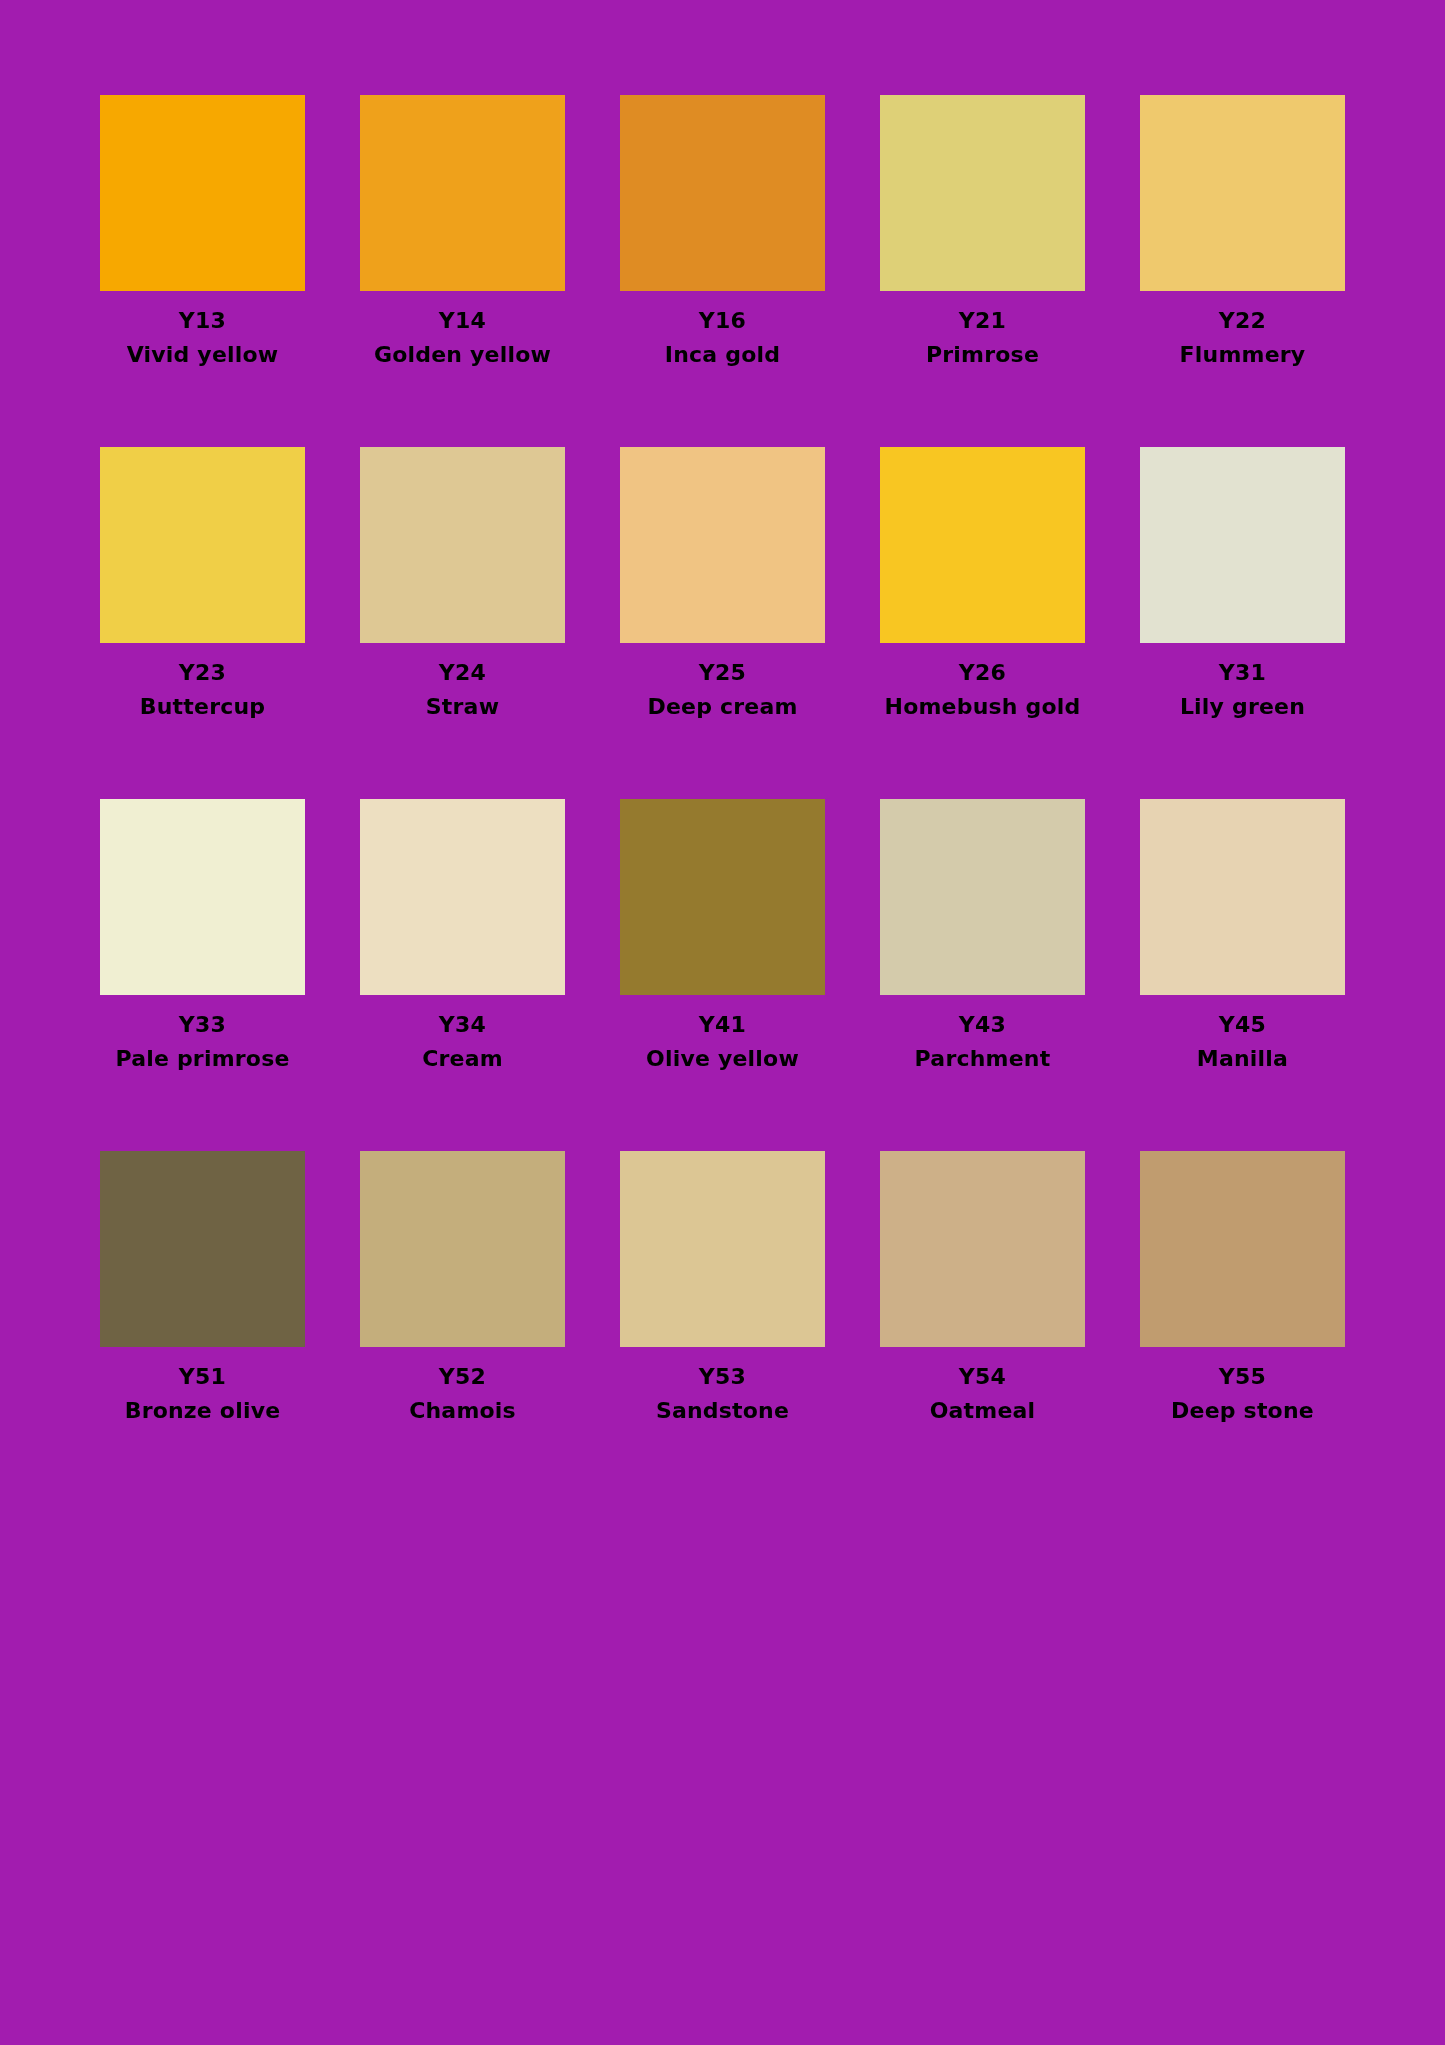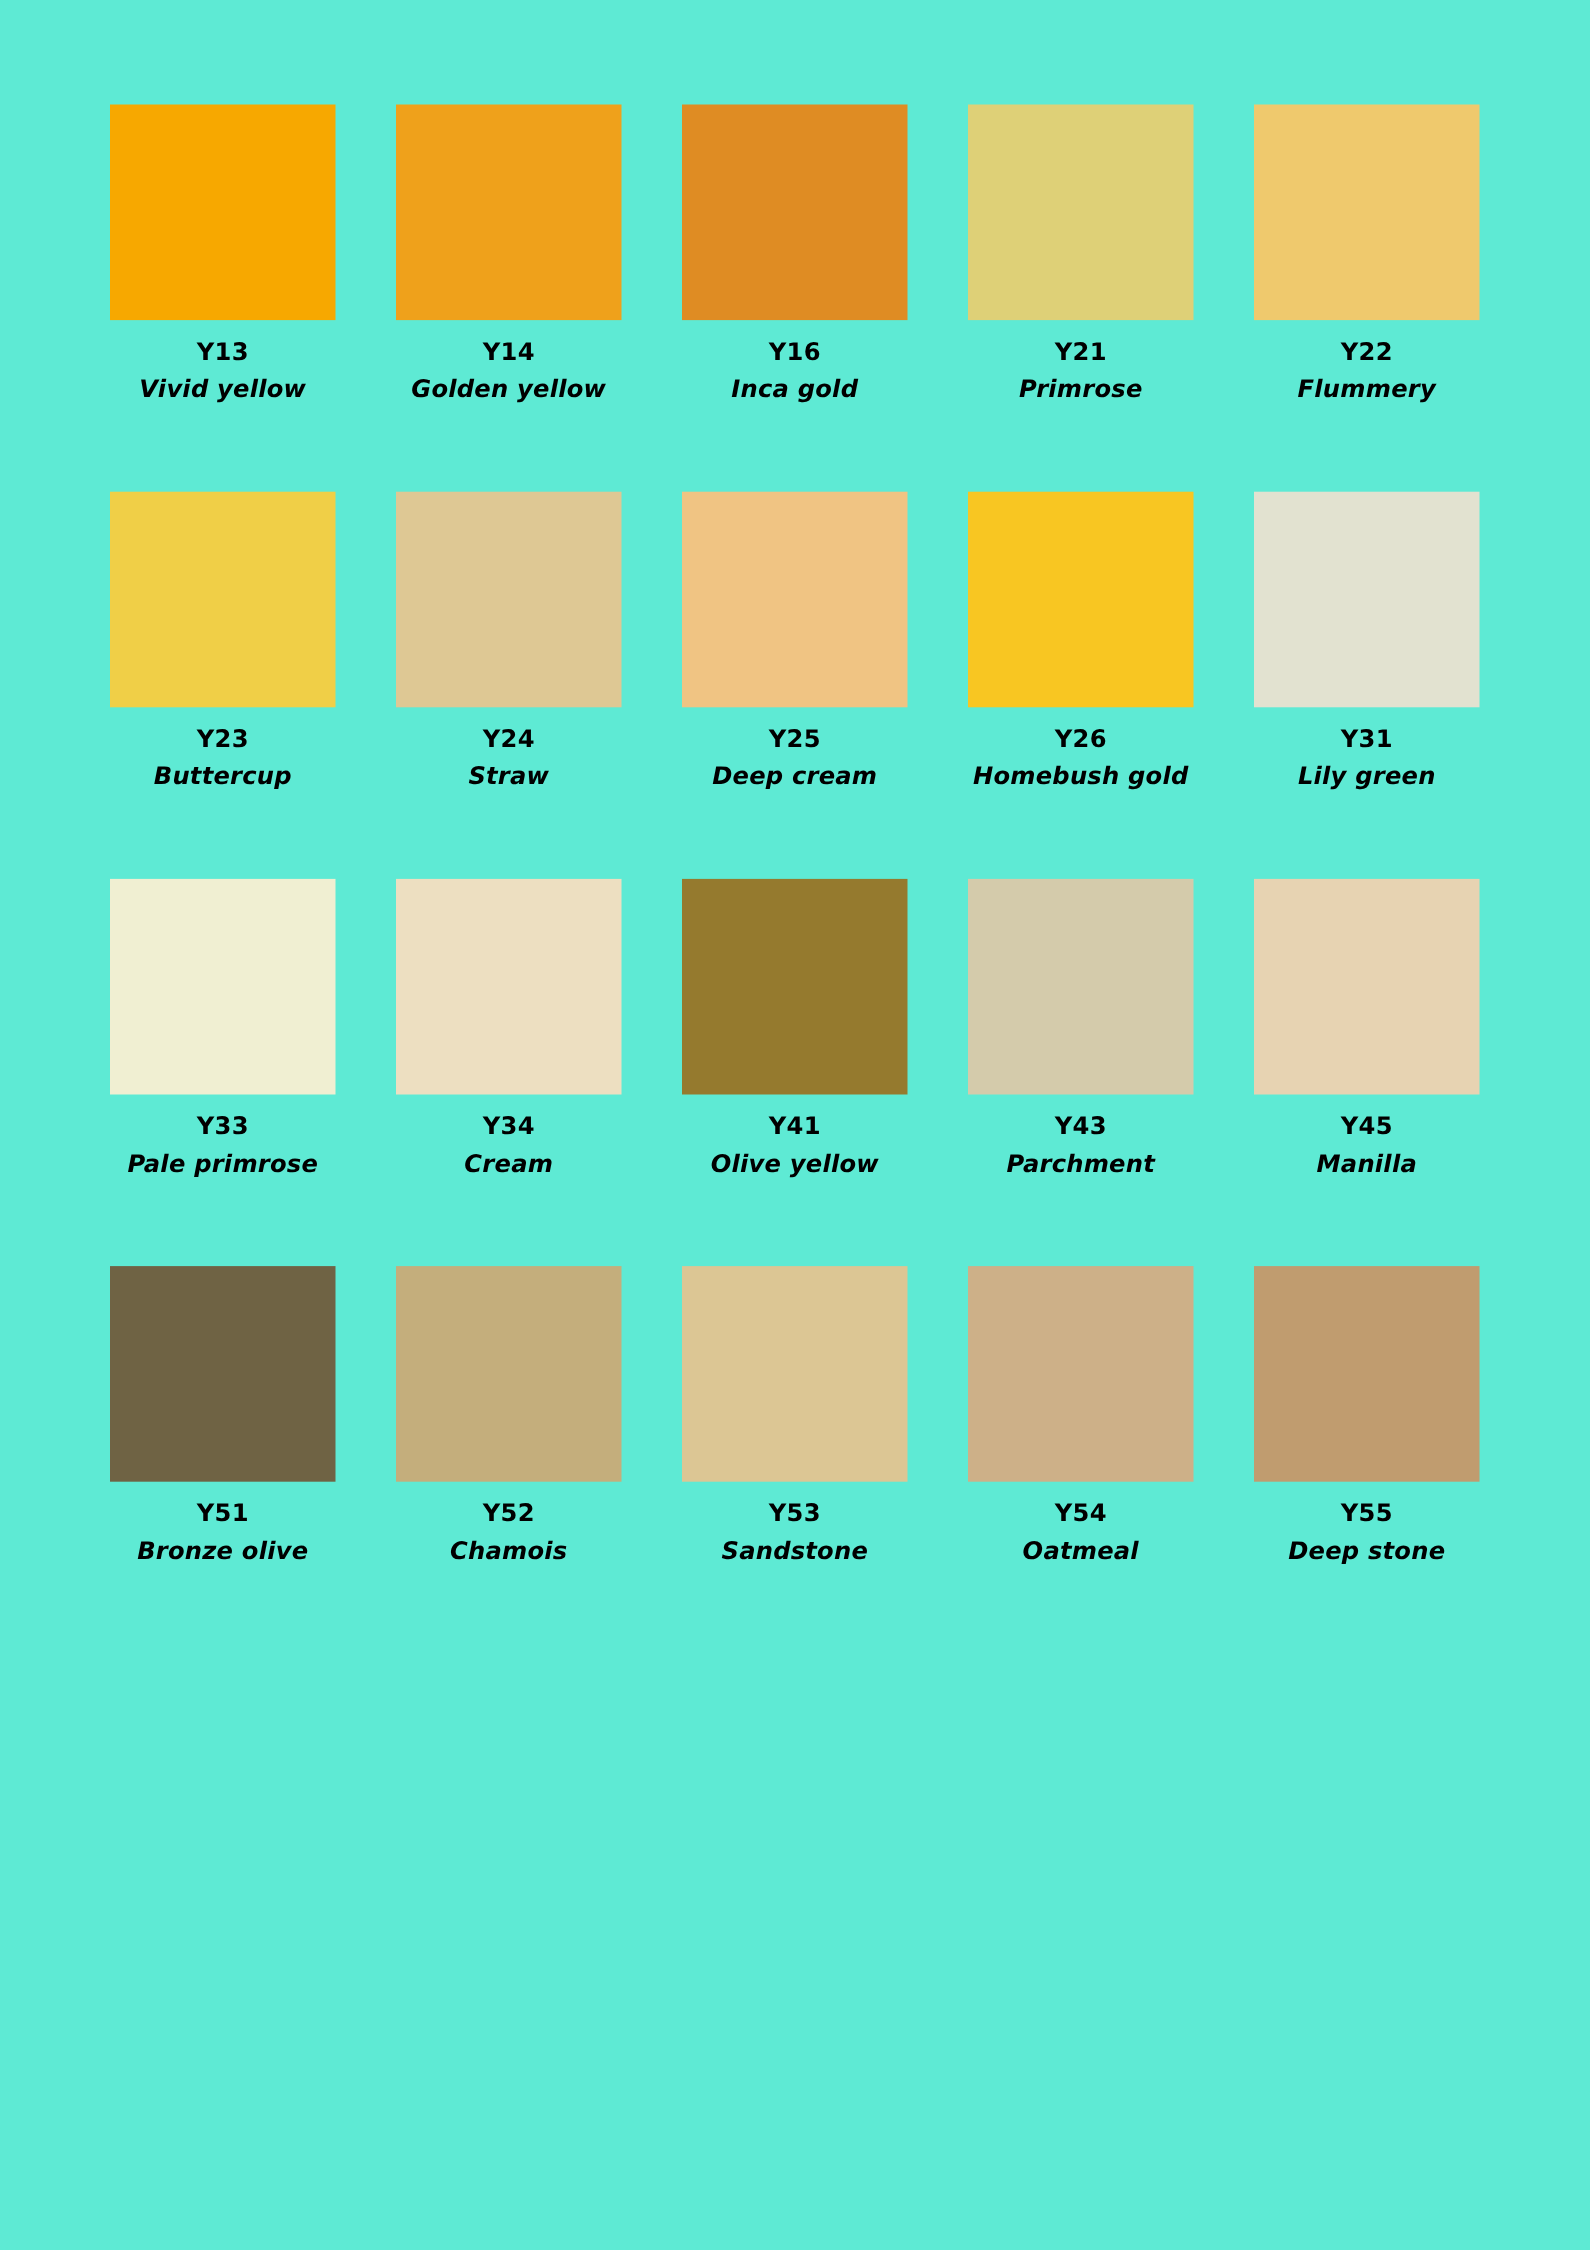--- a/index.html
+++ b/index.html
@@ -22,7 +22,7 @@
     height: 2045px;
     box-sizing: border-box;
     padding: 0;
-    background: #5eead4;
+    background: #a21caf;
   }
 
   .swatch-grid {

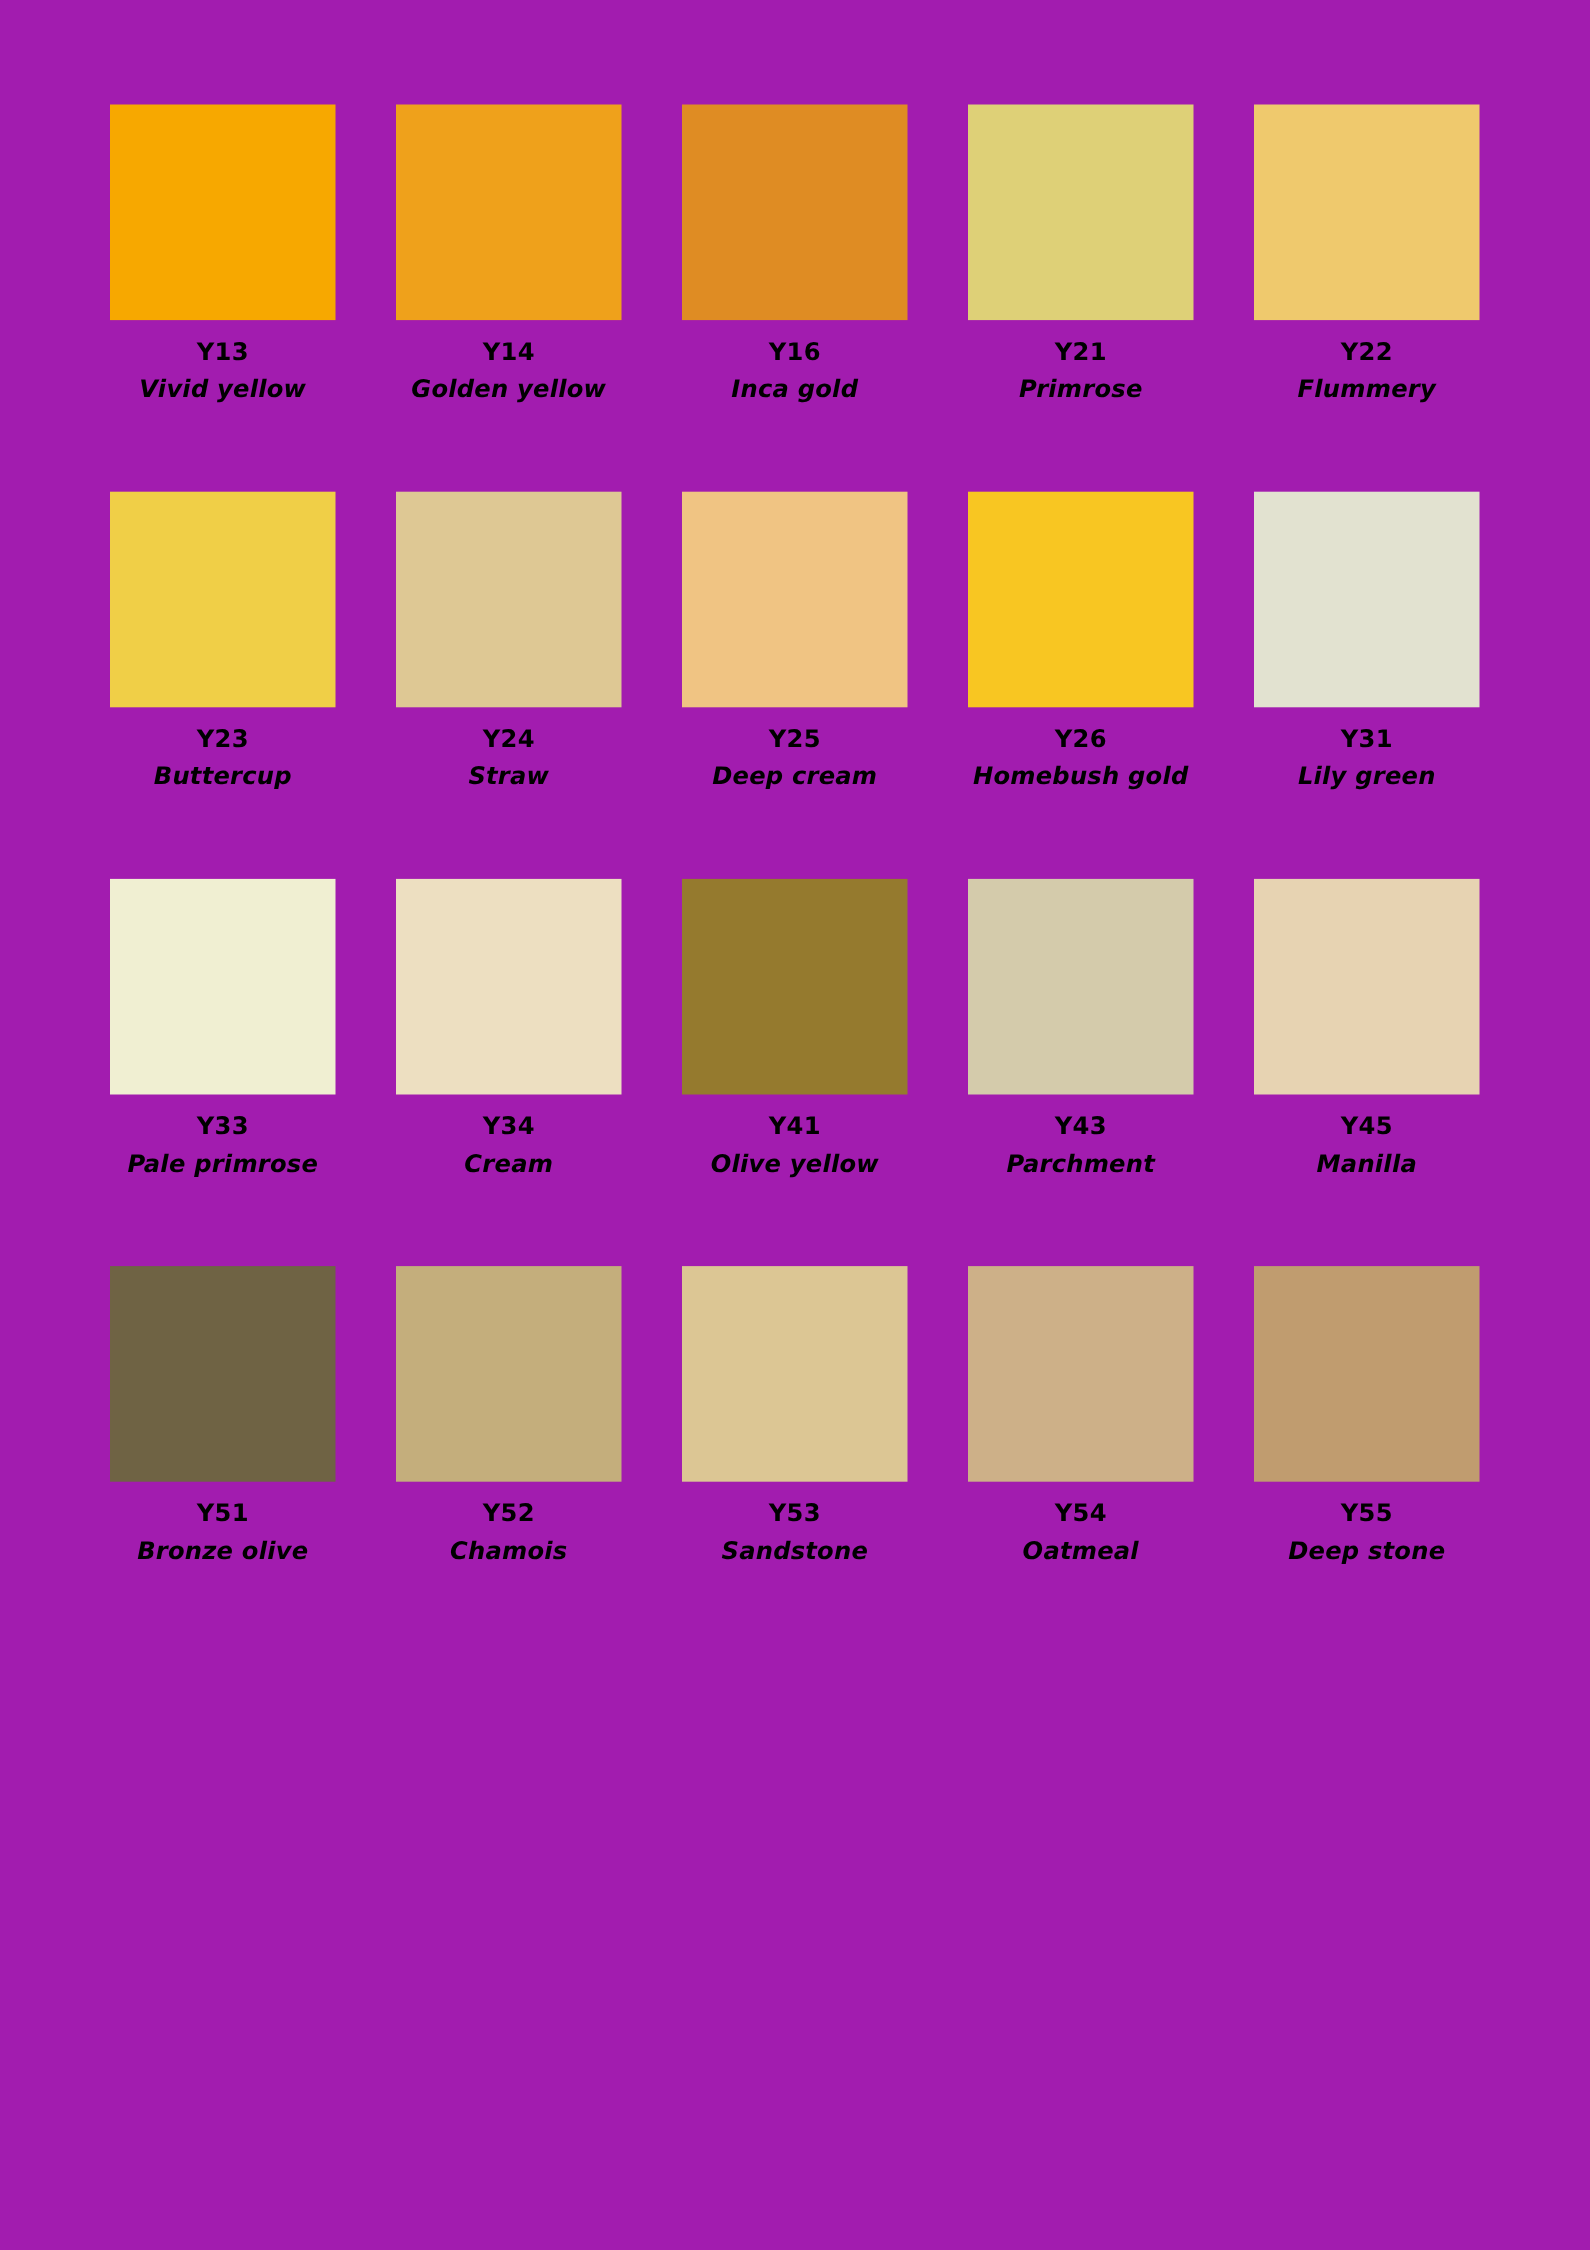--- a/index.html
+++ b/index.html
@@ -71,7 +71,6 @@
     line-height: 1;
     text-align: center;
     white-space: nowrap;
-    font-style: italic;
   }
 </style>
 </head>

